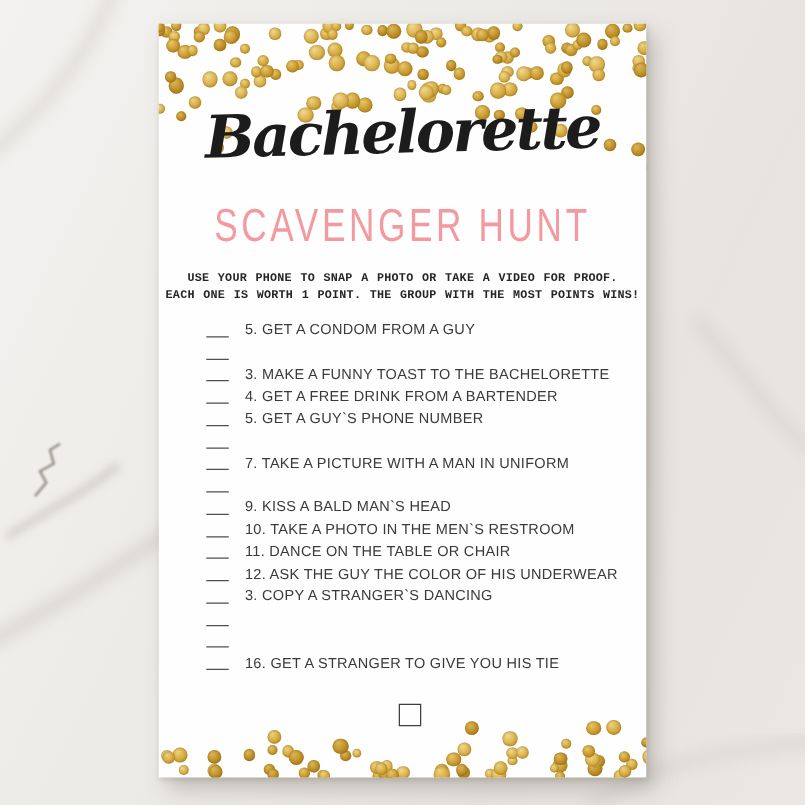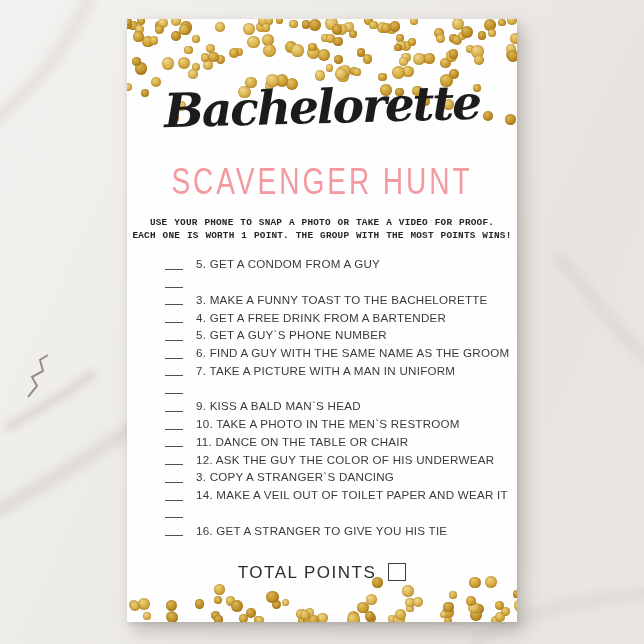--- a/index.html
+++ b/index.html
@@ -242,7 +242,6 @@
       </div>
       <div class="item-row">
         <span class="blank"></span>
-        <span class="item-text">6. FIND A GUY WITH THE SAME NAME AS THE GROOM</span>
       </div>
       <div class="item-row">
         <span class="blank"></span>

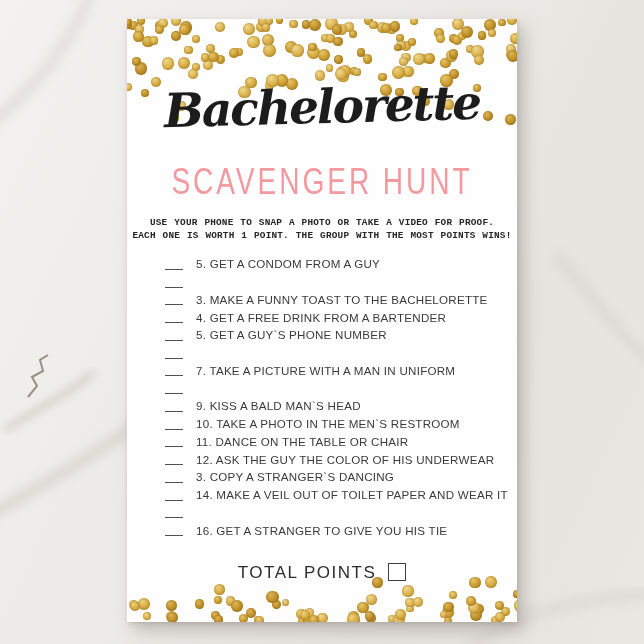--- a/index.html
+++ b/index.html
@@ -272,7 +272,6 @@
       </div>
       <div class="item-row">
         <span class="blank"></span>
-        <span class="item-text">14. MAKE A VEIL OUT OF TOILET PAPER AND WEAR IT</span>
       </div>
       <div class="item-row">
         <span class="blank"></span>

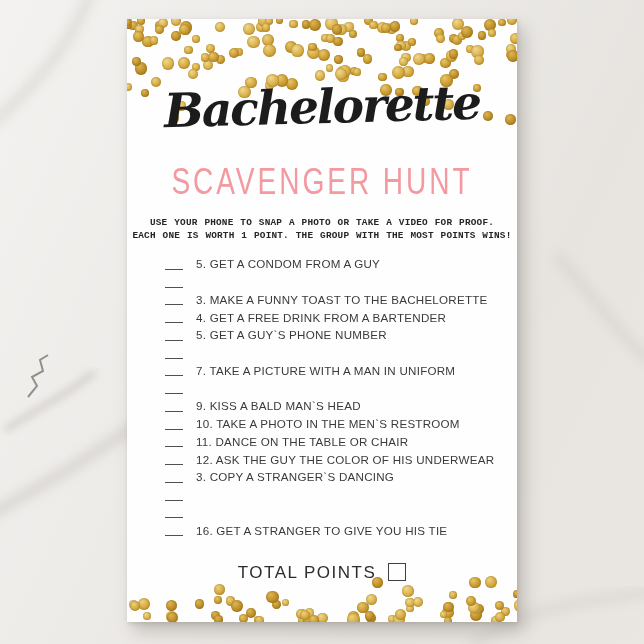--- a/index.html
+++ b/index.html
@@ -283,7 +283,7 @@
     </div>
 
   <div class="total-row">
-    <span class="label">TOTAL POINTS</span><span class="total-box"></span>
+    <span class="total-box"></span>
   </div>
 
   <div class="confetti-band bottom">

